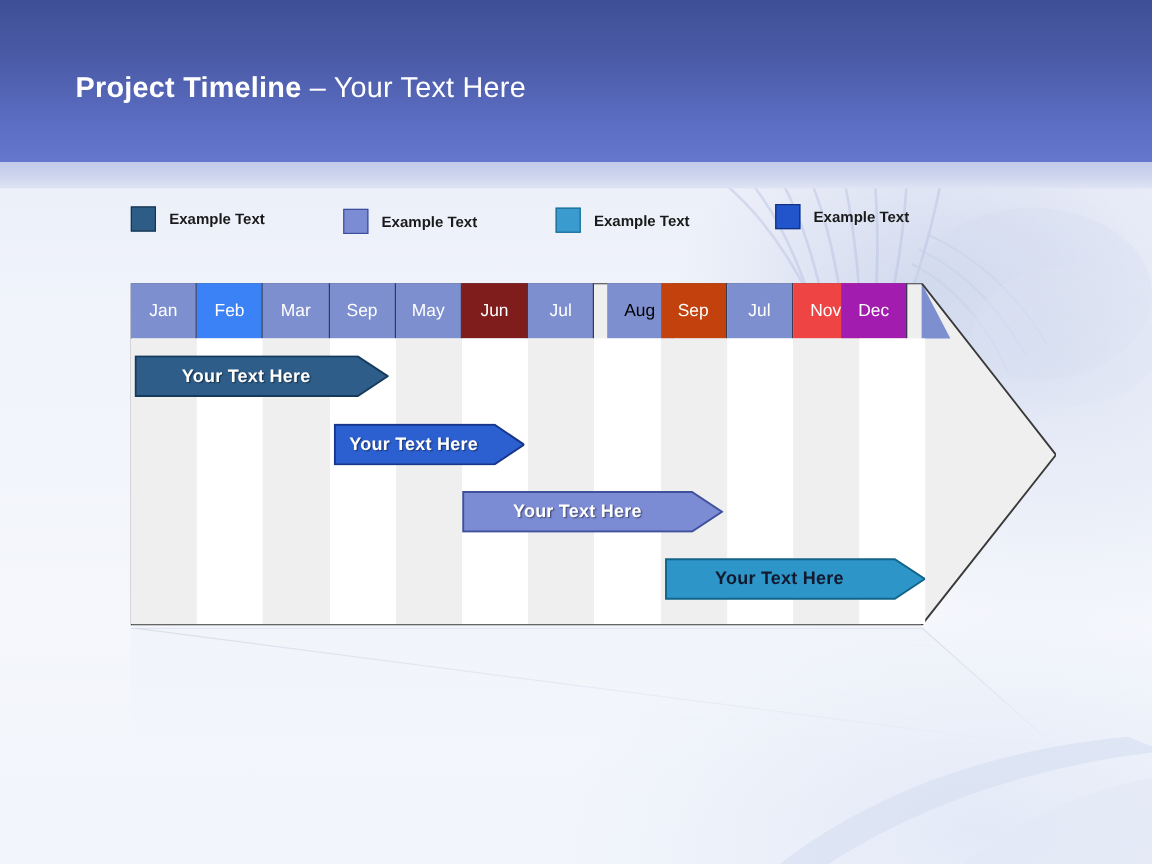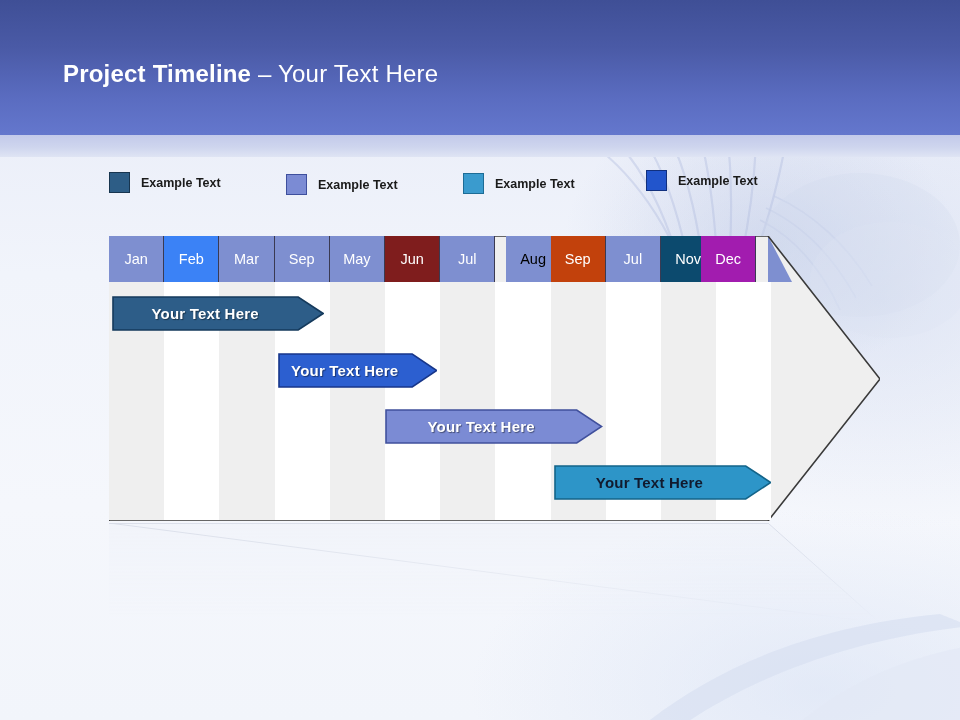--- a/index.html
+++ b/index.html
@@ -209,7 +209,7 @@
       <div class="month-cell" style="left: 397px; width: 55.2px; background: rgb(126, 143, 208); color: #000000;">Aug</div>
       <div class="month-cell" style="left: 441.6px; width: 55.2px; background: #c2410c; color: rgb(255, 255, 255);">Sep</div>
       <div class="month-cell" style="left: 496.8px; width: 55.2px; background: rgb(126, 143, 208); color: rgb(255, 255, 255);">Jul</div>
-      <div class="month-cell" style="left: 552px; width: 55.2px; background: #0c4a6e; color: rgb(255, 255, 255);">Nov</div>
+      <div class="month-cell" style="left: 552px; width: 55.2px; background: #ef4444; color: rgb(255, 255, 255);">Nov</div>
       <div class="month-cell" style="left: 592px; width: 55.2px; background: #a21caf; color: rgb(255, 255, 255);">Dec</div>
     </div>
   <div id="body-cols">

